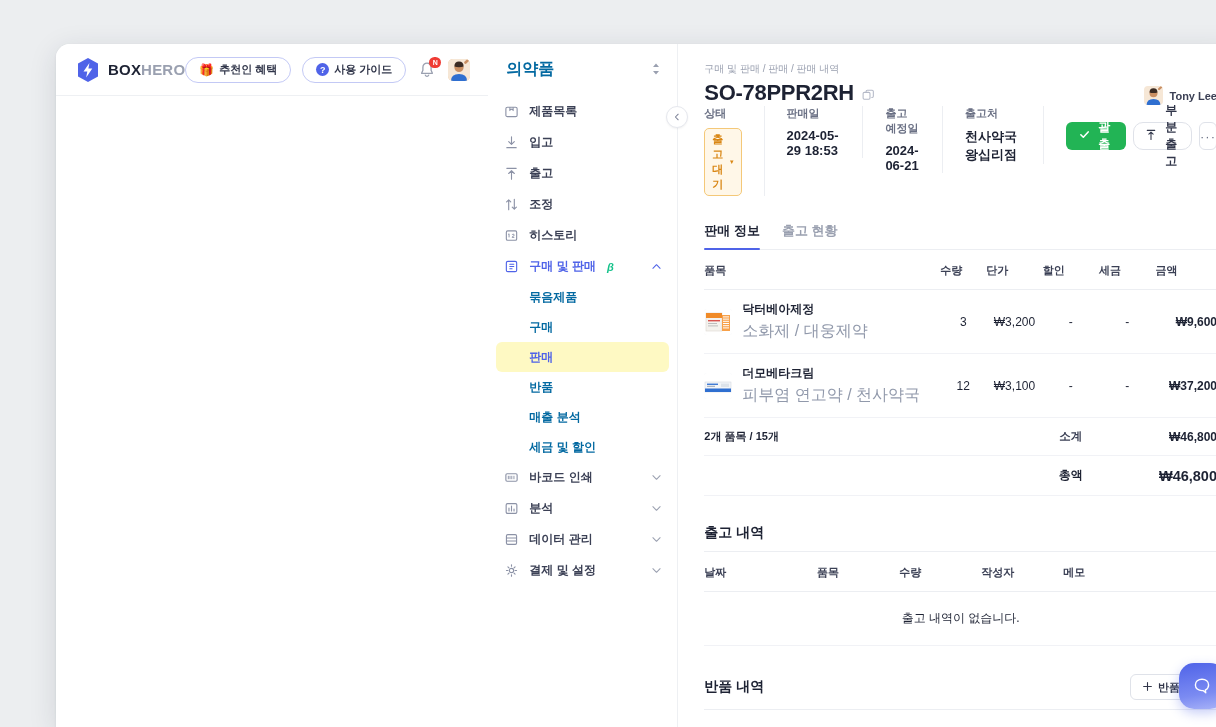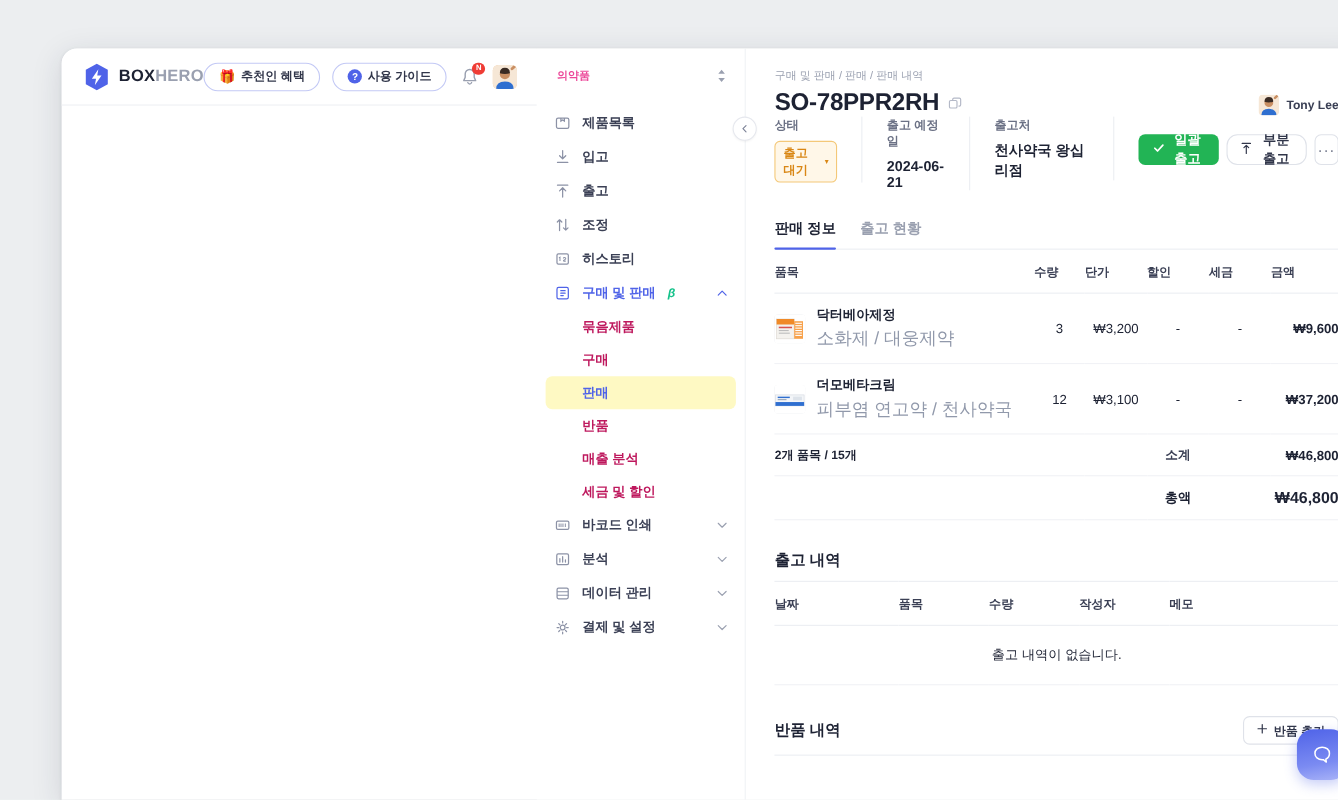--- a/index.html
+++ b/index.html
@@ -68,7 +68,7 @@
     height: 42px; display: flex; align-items: center;
     padding: 0 16px 0 18px; cursor: pointer;
   }
-  .ws-name { font-size: 10px; font-weight: 700; color: #ec4899; }
+  .ws-name { font-size: 16px; font-weight: 700; color: #0369a1; }
   .ws-caret { margin-left: auto; color: #9aa0b0; font-size: 9px; line-height: 7px; text-align:center;}
   .collapse-btn {
     position: absolute; right: -11px; top: 62px;

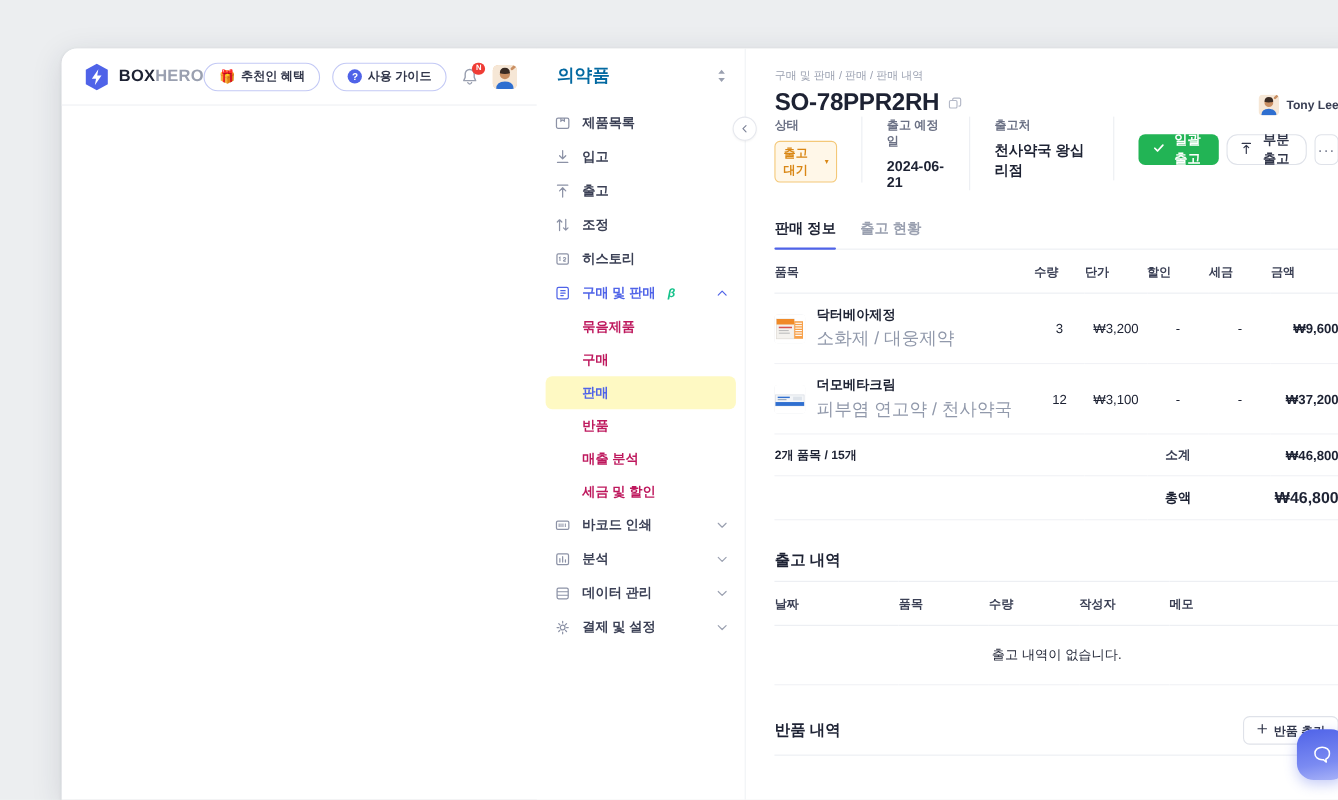--- a/index.html
+++ b/index.html
@@ -434,6 +434,10 @@
             <span>출고 대기</span>
             <span class="c">▾</span>
           </div>
+        </div>
+        <div class="meta-cell">
+          <div class="meta-label">판매일</div>
+          <div class="meta-value">2024-05-29 18:53</div>
         </div>
         <div class="meta-cell">
           <div class="meta-label">출고 예정일</div>

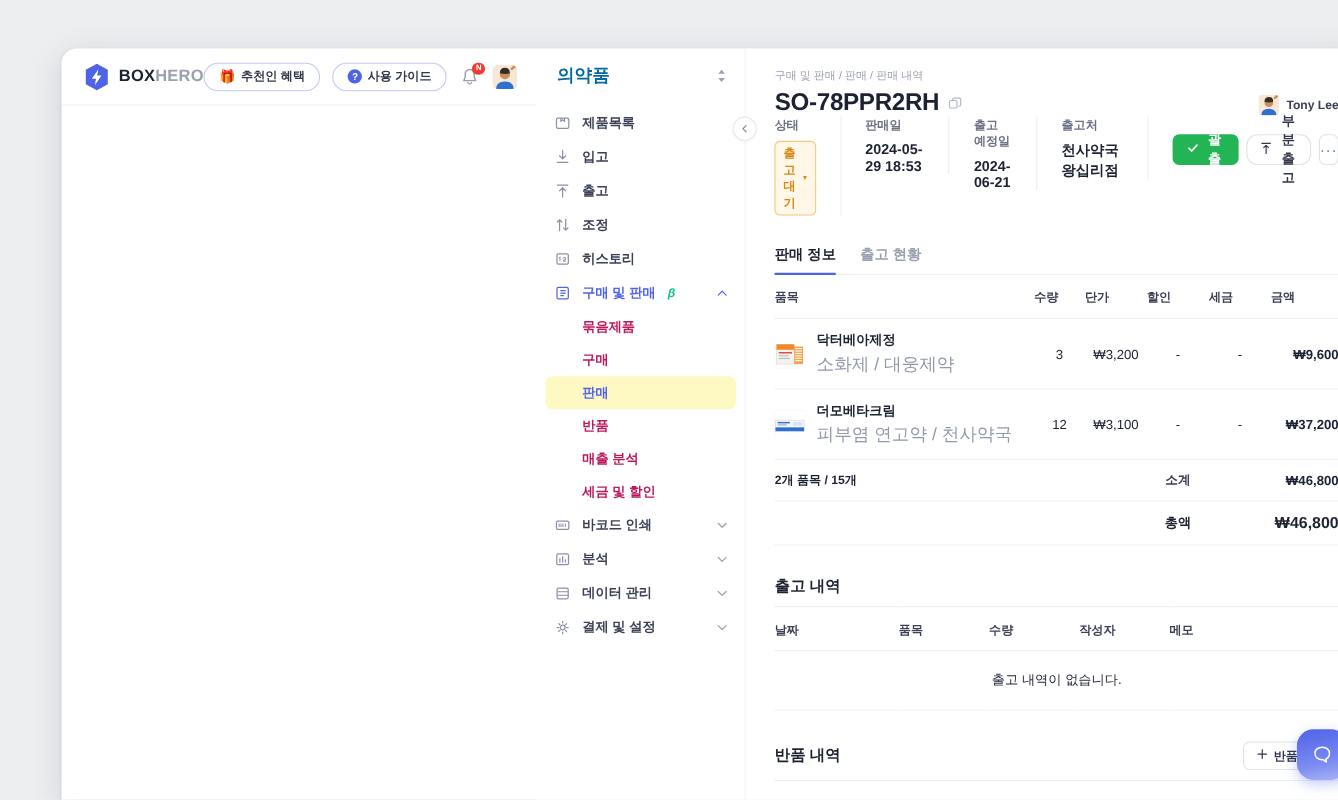--- a/index.html
+++ b/index.html
@@ -92,7 +92,7 @@
   .sub-item {
     height: 30px; display: flex; align-items: center;
     padding-left: 33px; border-radius: 6px; cursor: pointer;
-    font-size: 12px; color: #be185d; font-weight: 600;
+    font-size: 12px; color: #0369a1; font-weight: 600;
   }
   .sub-item.active { background: #fef9c3; color: #4f63e8; }
   

